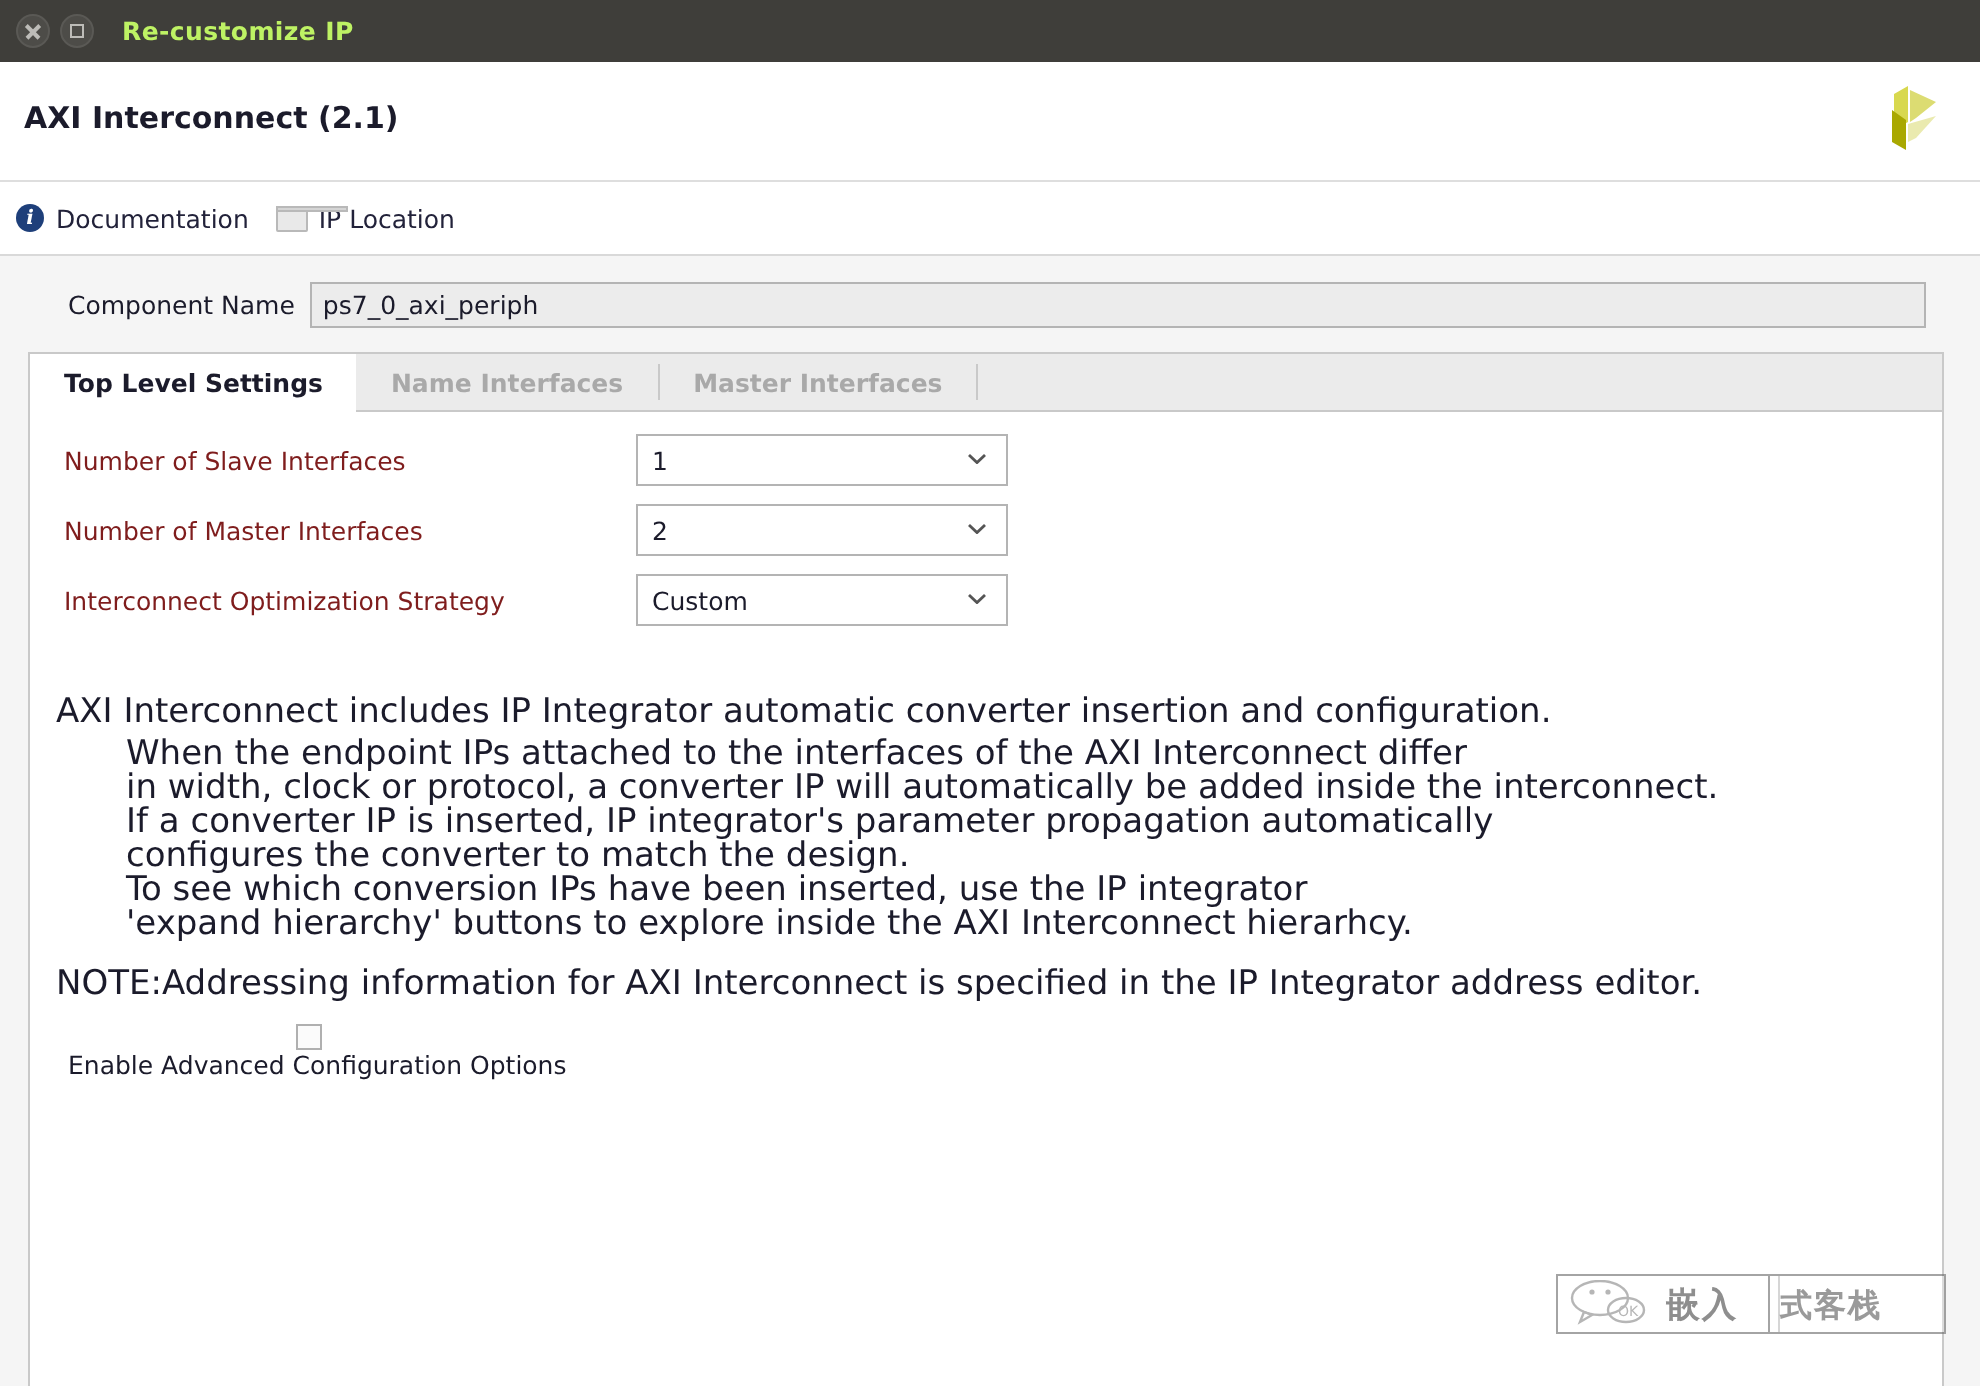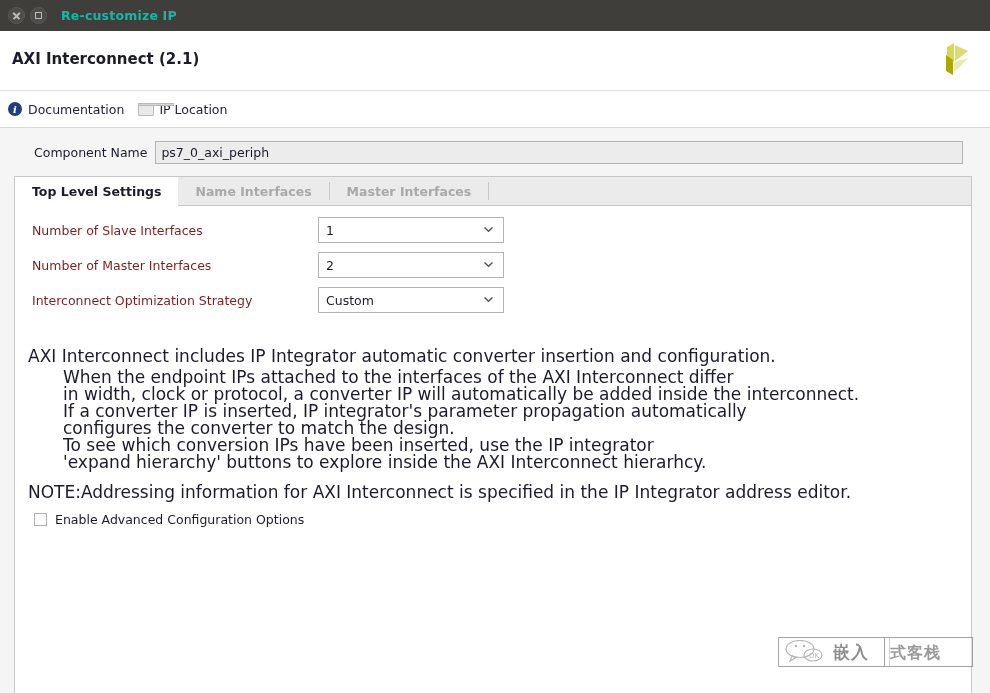--- a/index.html
+++ b/index.html
@@ -56,7 +56,7 @@
     border: 1.5px solid #bdbcb8;
   }
   .titletext {
-    color: #14b8a6;
+    color: #bef264;
     font-size: 12.5px;
     font-weight: bold;
     margin-left: 9px;

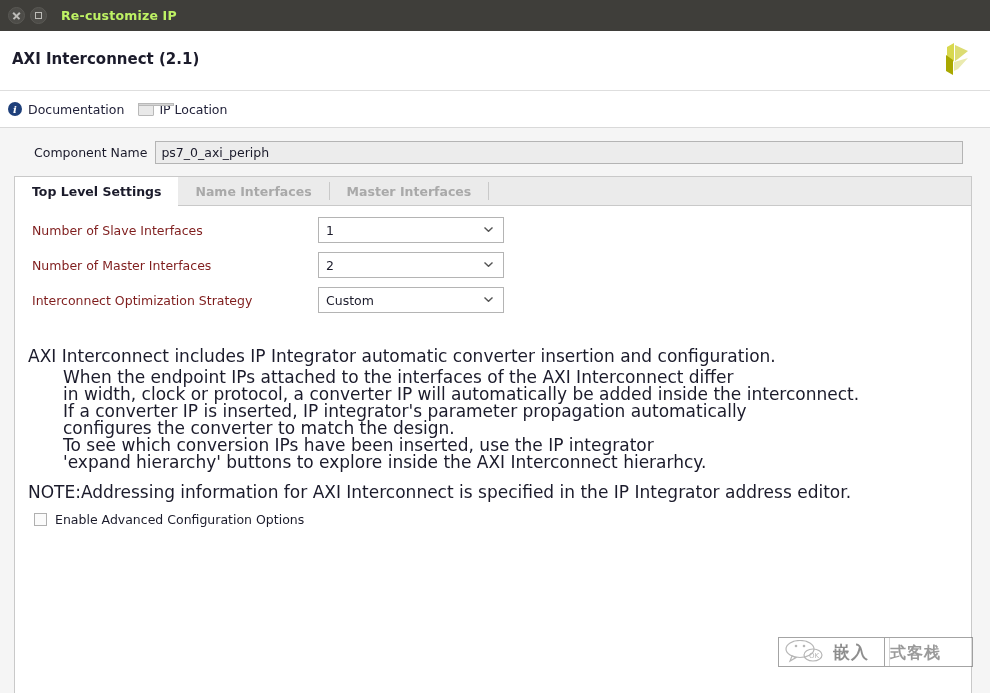--- a/index.html
+++ b/index.html
@@ -287,6 +287,7 @@
     display: flex;
     align-items: center;
     cursor: pointer;
+    flex-direction: column;
   }
   .checkbox {
     width: 13px;

